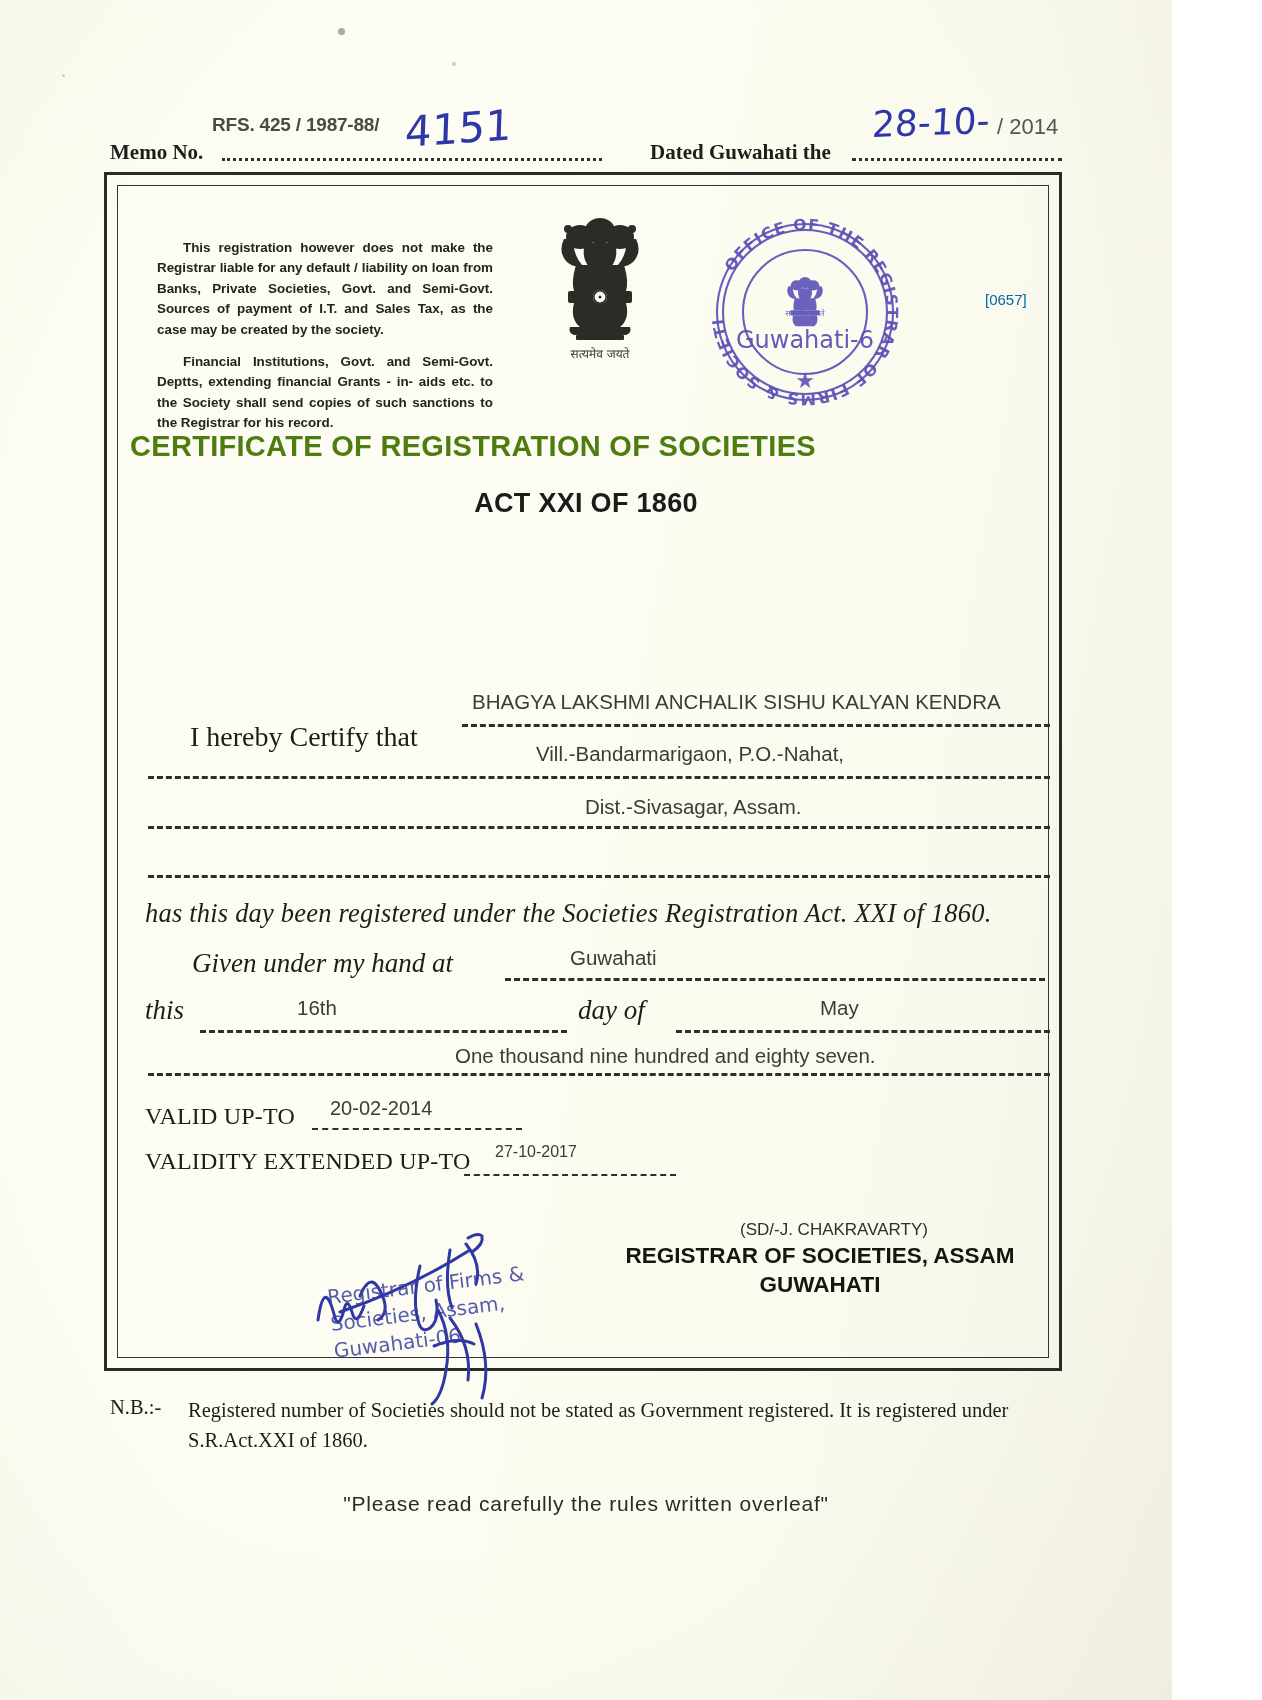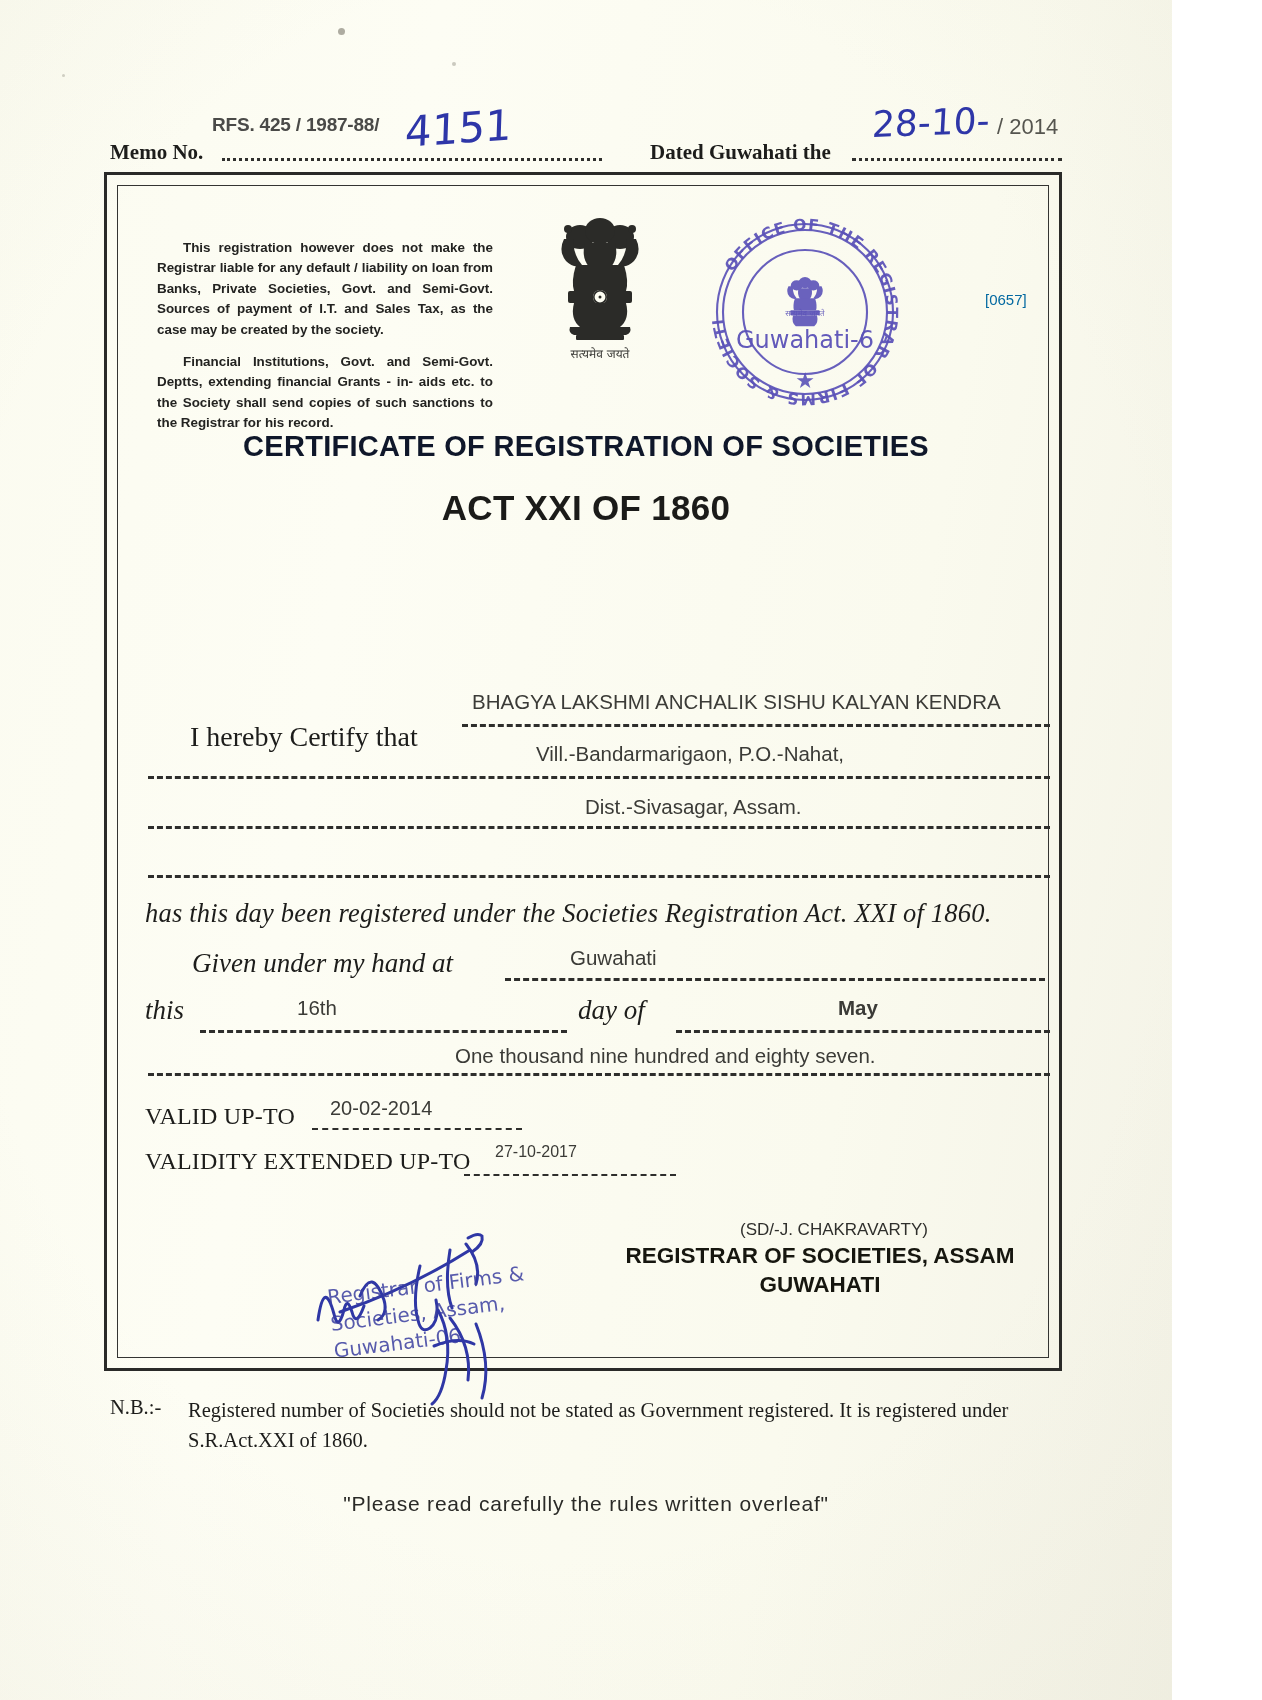--- a/index.html
+++ b/index.html
@@ -187,12 +187,11 @@
     left: 130px;
     right: 130px;
     top: 430px;
-    text-align: center;
     font-family: "Liberation Sans", sans-serif;
     font-weight: bold;
     font-size: 29px;
     letter-spacing: 0.3px;
-    color: #0f172a;
+    color: #4d7c0f;
   }
   .title-sub {
     position: absolute;

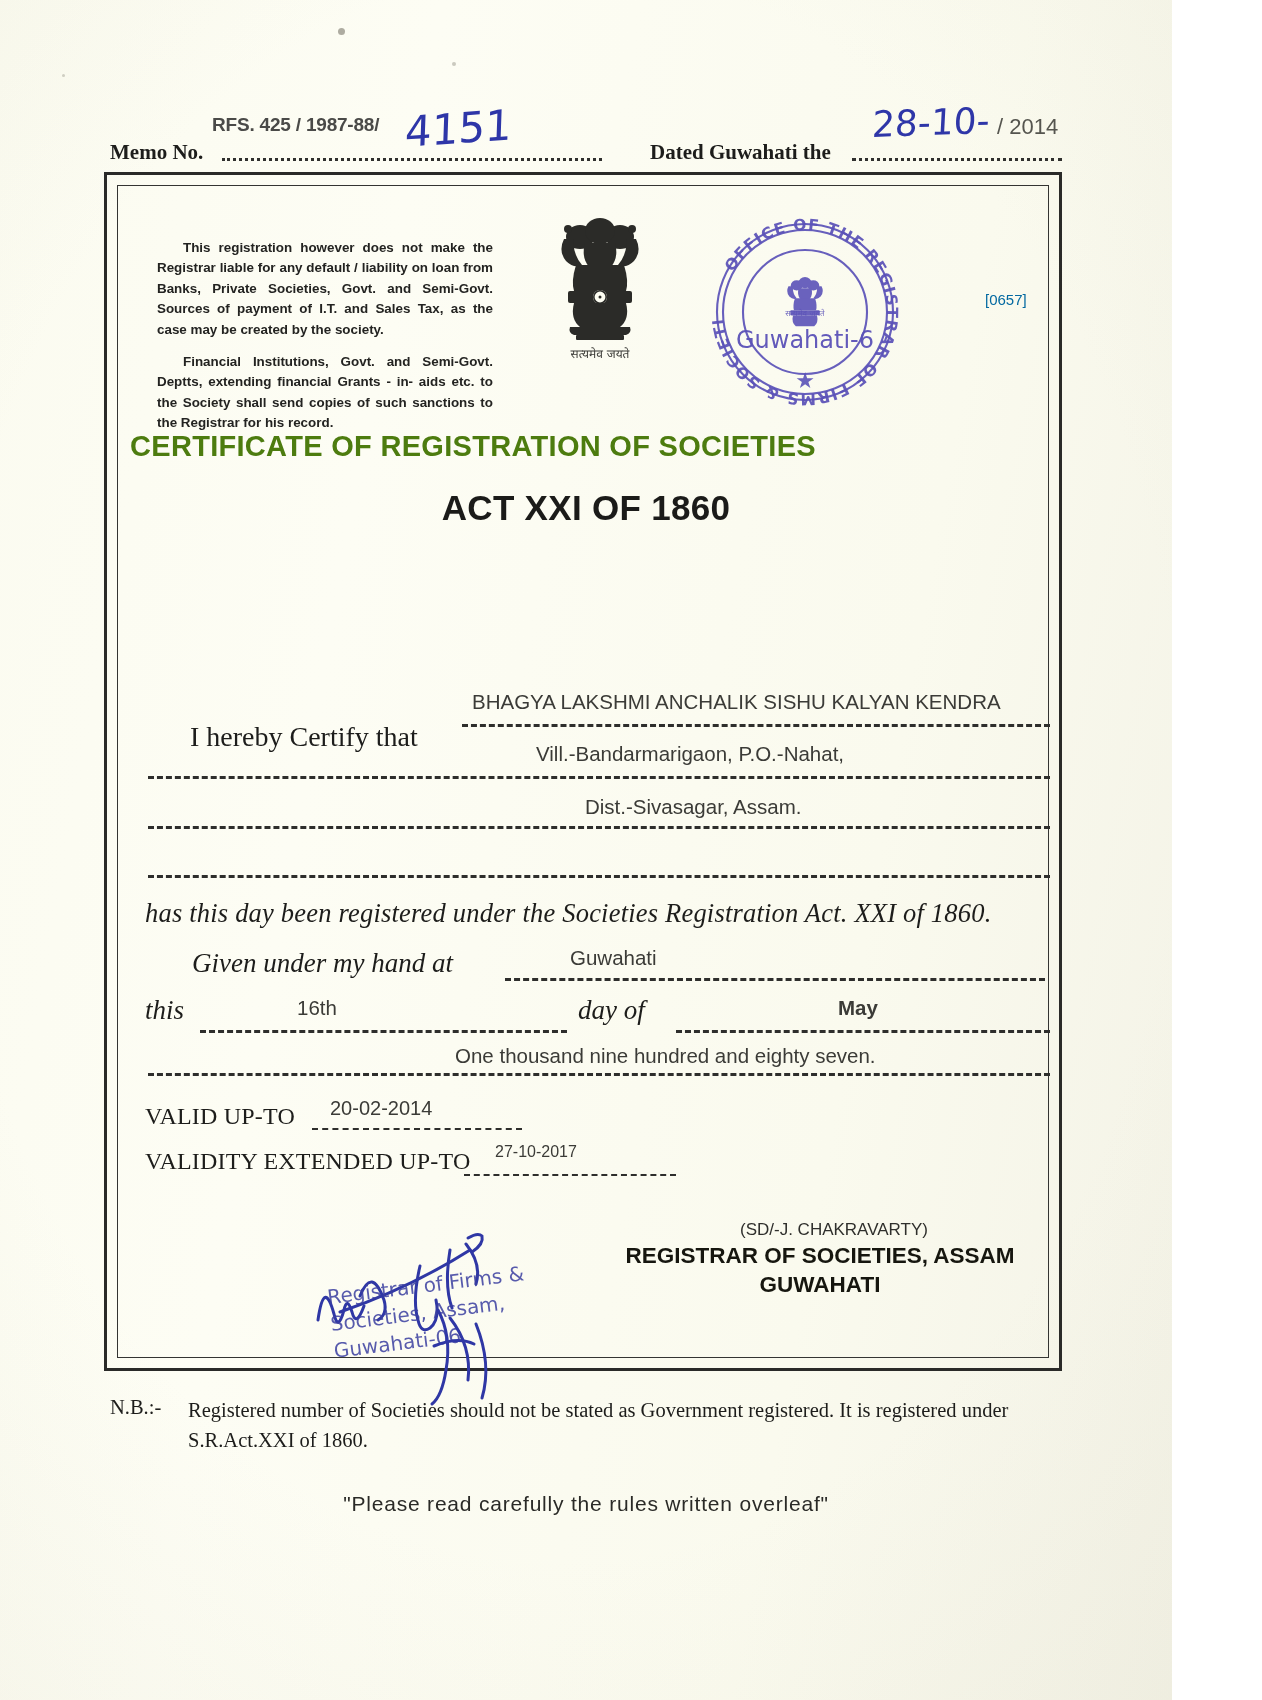--- a/index.html
+++ b/index.html
@@ -201,7 +201,7 @@
     text-align: center;
     font-family: "Liberation Sans", sans-serif;
     font-weight: bold;
-    font-size: 35px;
+    font-size: 27px;
     letter-spacing: 0.3px;
     color: #1b1b19;
   }

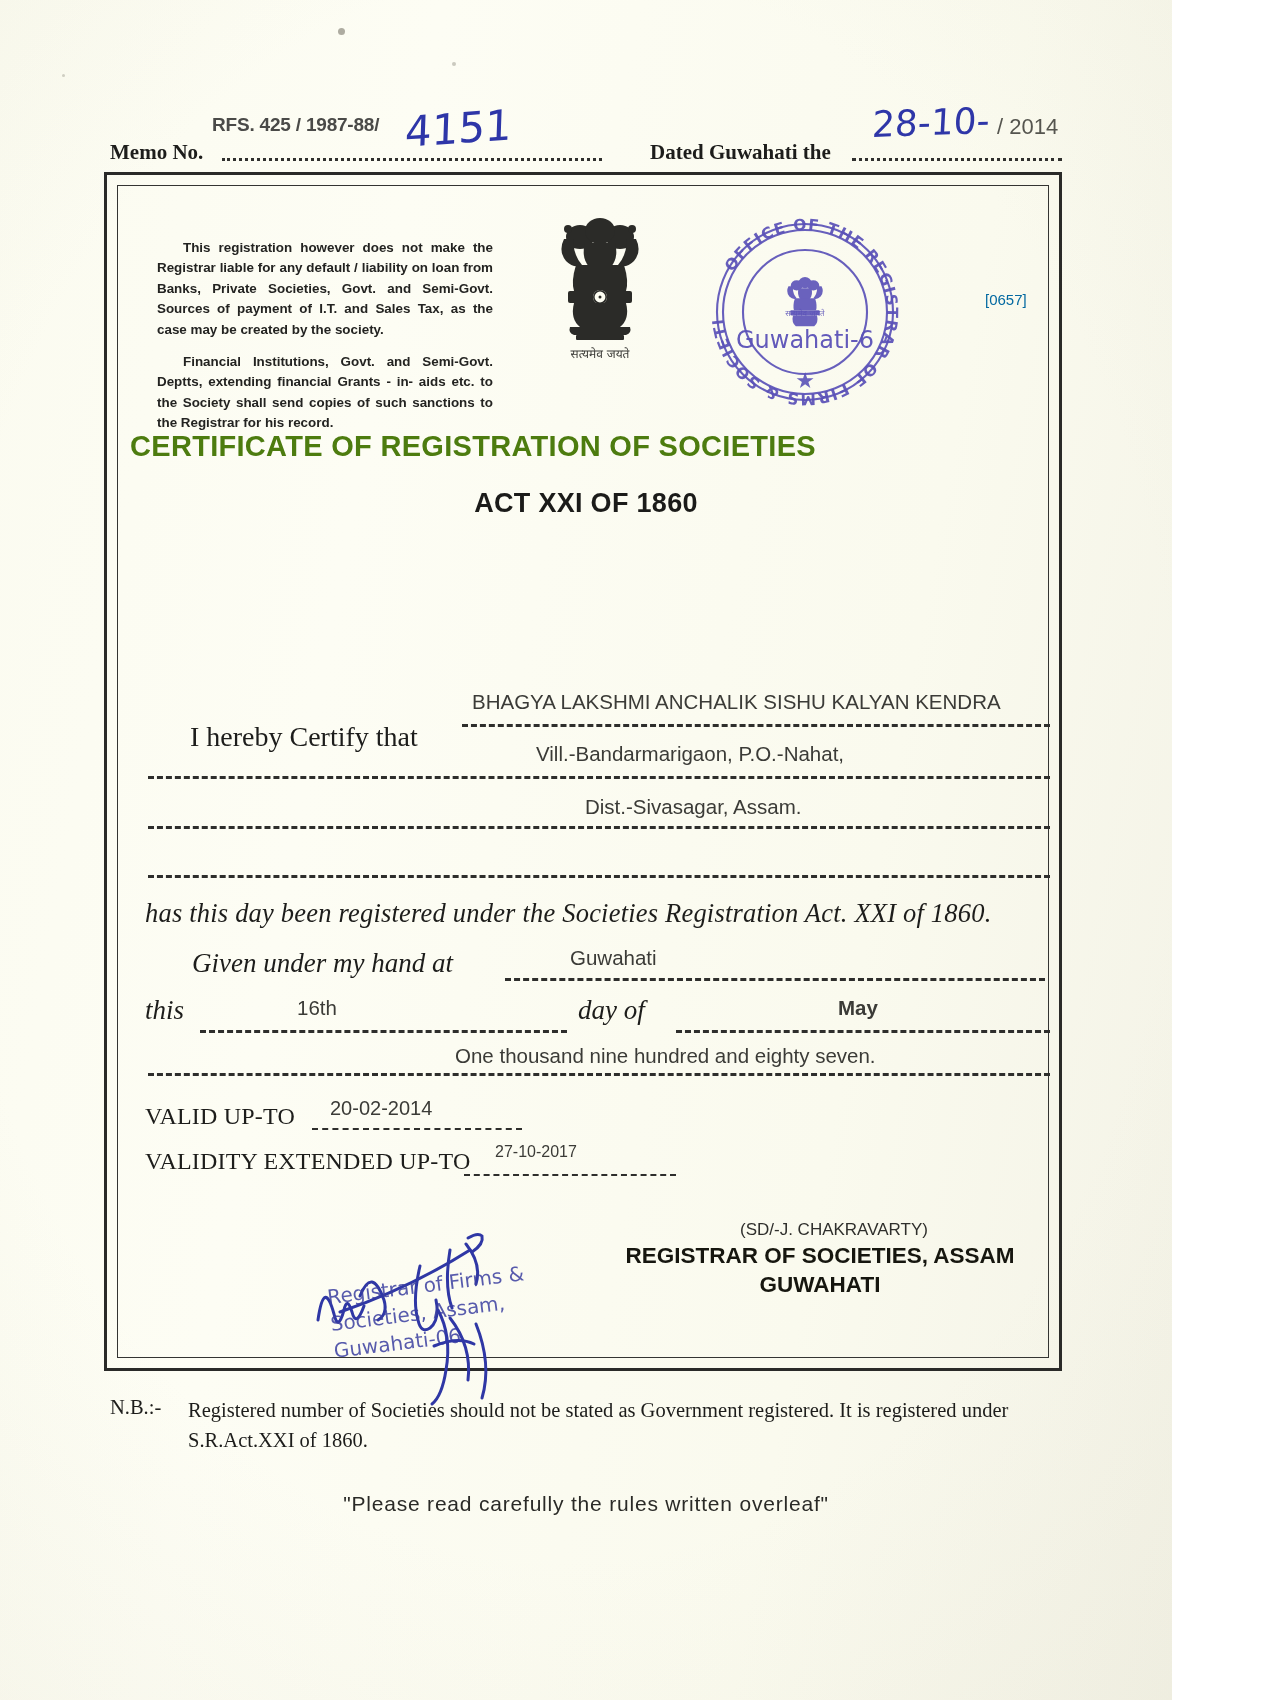--- a/index.html
+++ b/index.html
@@ -547,7 +547,7 @@
   <div class="fill-line" style="left:200px; top:1030px; width:367px;"></div>
 
   <div class="dayof-label">day of</div>
-  <div class="fill-text" style="left:838px; top:996px;font-weight:bold;">May</div>
+  <div class="fill-text" style="left:820px; top:996px;">May</div>
   <div class="fill-line" style="left:676px; top:1030px; width:374px;"></div>
 
   <div class="fill-text" style="left:455px; top:1044px;">One thousand nine hundred and eighty seven.</div>

